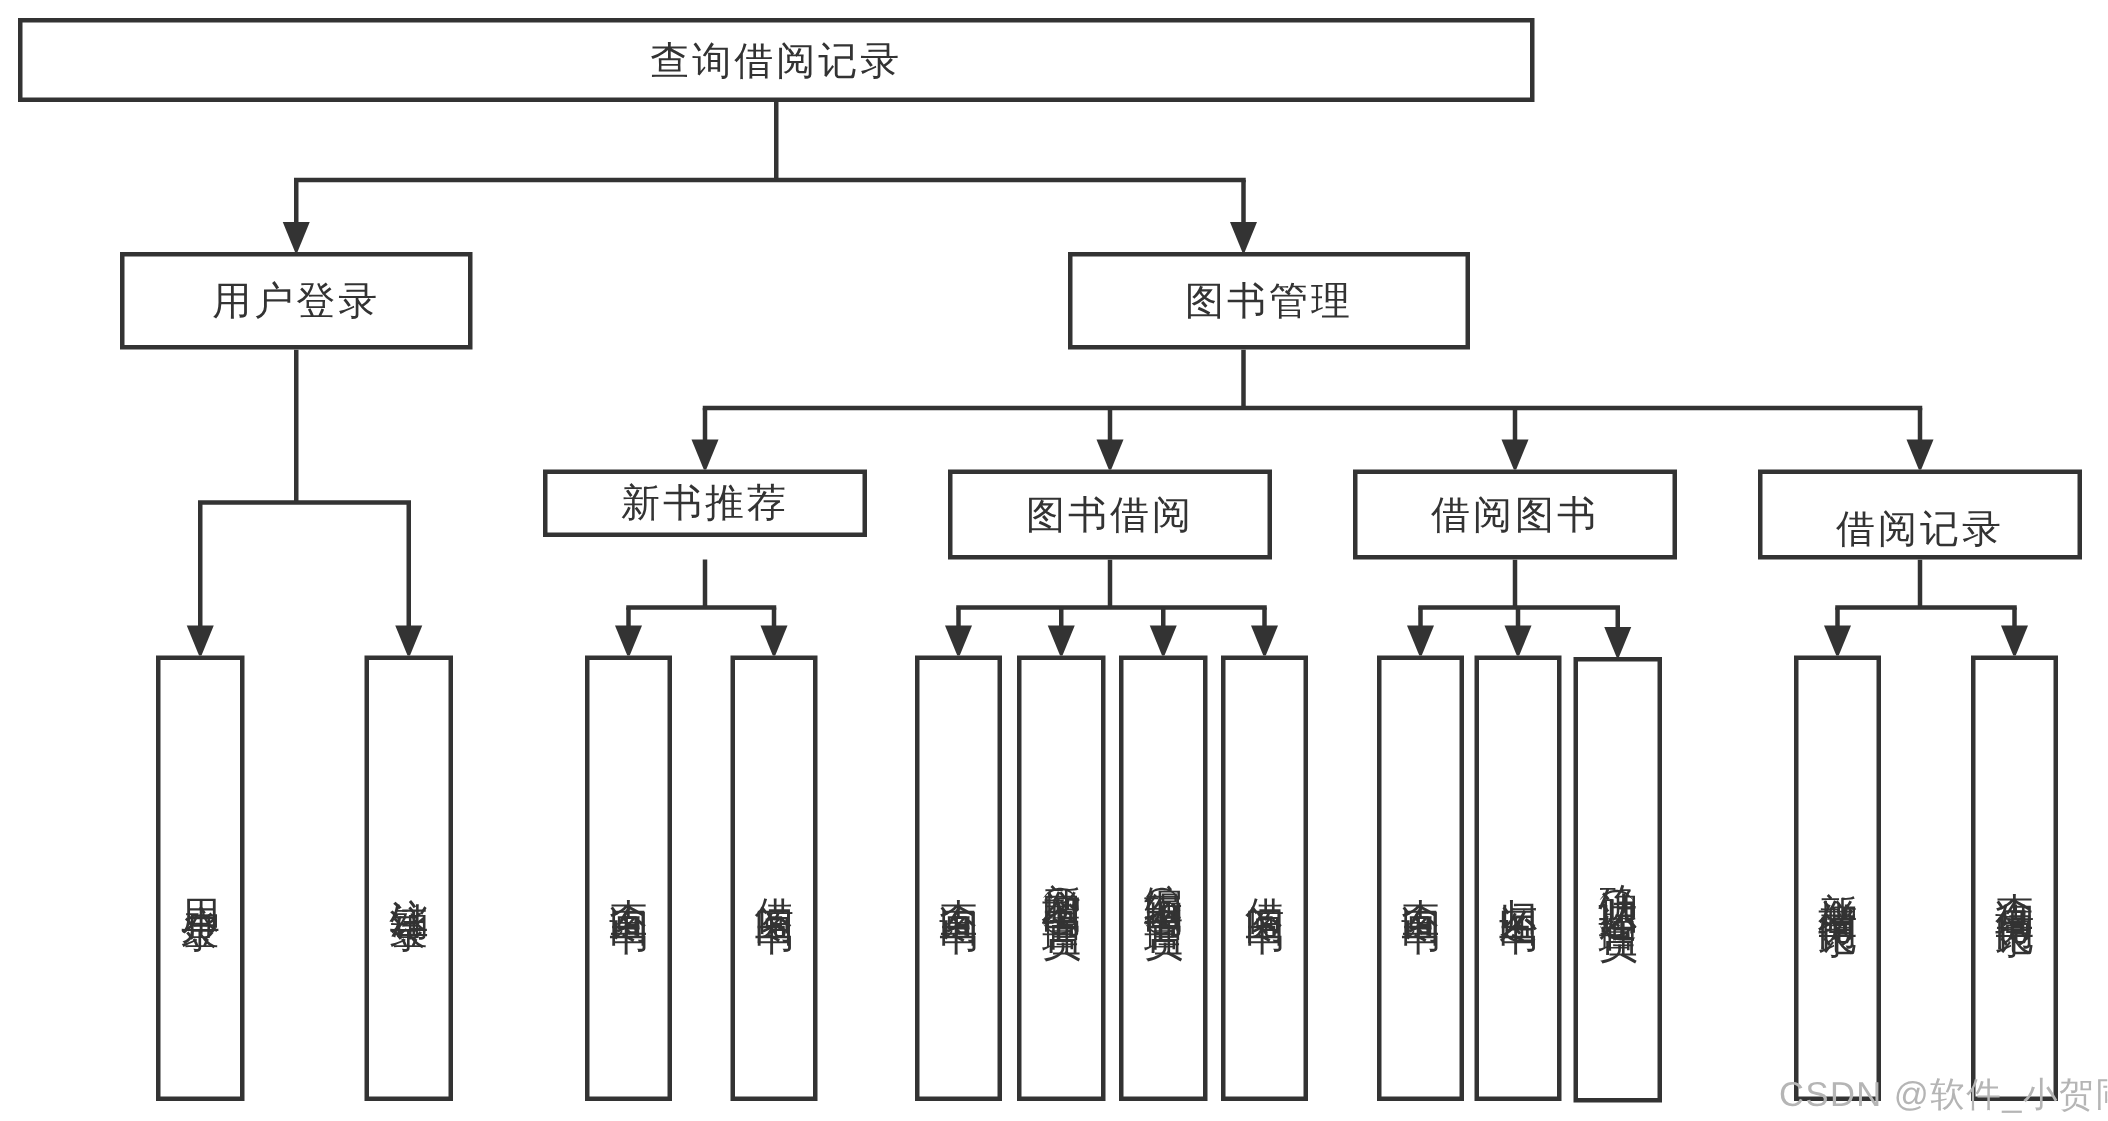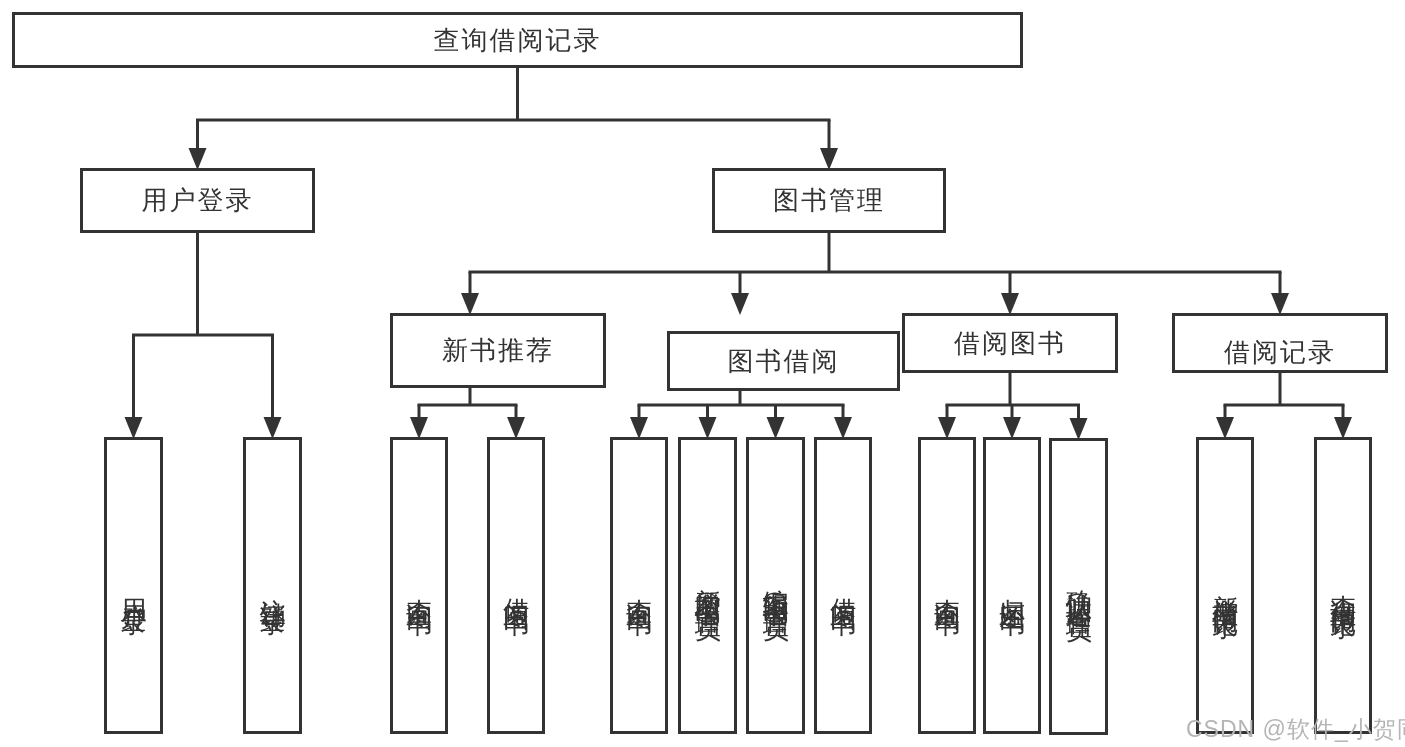--- a/index.html
+++ b/index.html
@@ -118,7 +118,7 @@
     <div class="node h" style="left: 80px; top: 168px; width: 235px; height: 65px;">
       <span class="label">用户登录</span>
     </div>
-    <div class="node h" style="left: 712px; top: 168px; width: 234px; height: 65px;">
+    <div class="node h" style="left: 712px; top: 168px; width: 268px; height: 65px;">
       <span class="label">图书管理</span>
     </div>
     <div class="node h" style="left: 362px; top: 313px; width: 216px; height: 75px; margin-left: 28px;">

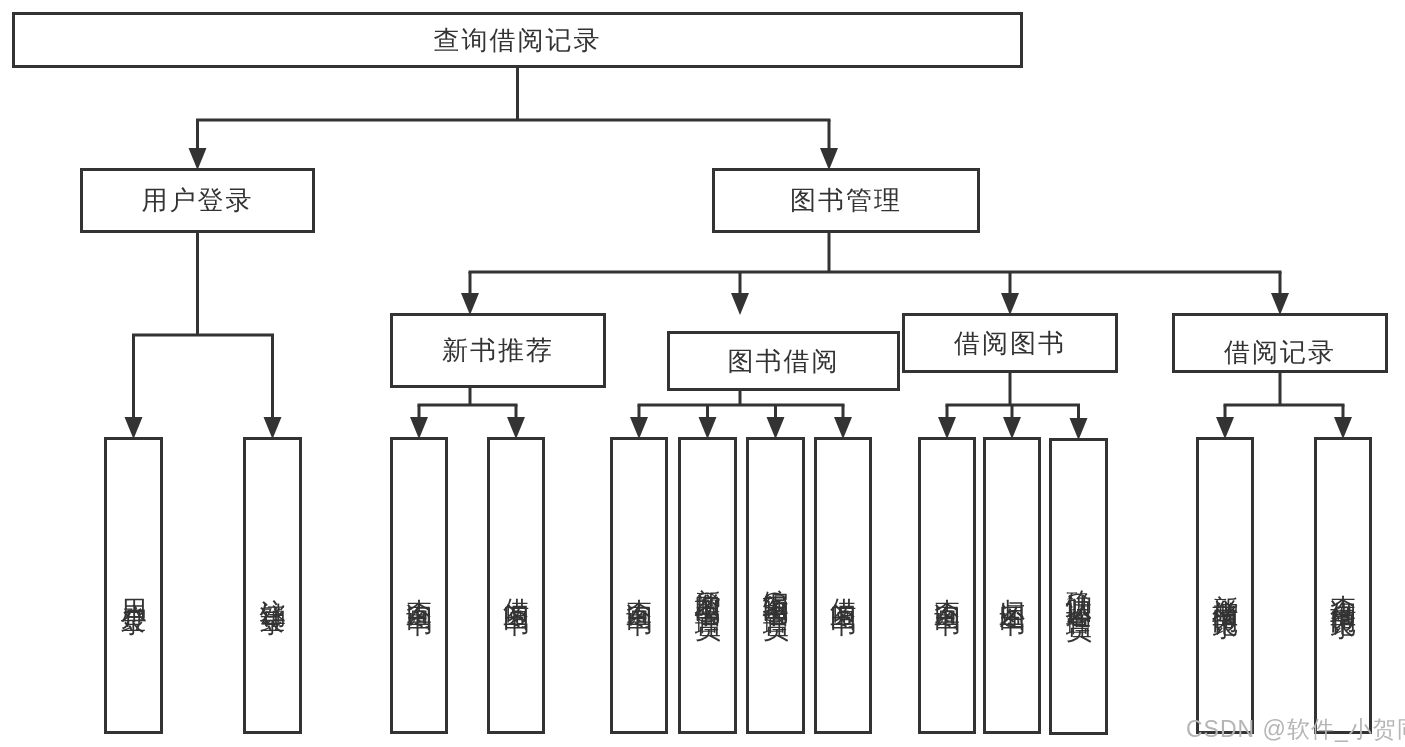--- a/index.html
+++ b/index.html
@@ -121,7 +121,7 @@
     <div class="node h" style="left: 712px; top: 168px; width: 268px; height: 65px;">
       <span class="label">图书管理</span>
     </div>
-    <div class="node h" style="left: 362px; top: 313px; width: 216px; height: 75px; margin-left: 28px;">
+    <div class="node h" style="left: 362px; top: 313px; width: 216px; height: 45px;">
       <span class="label">新书推荐</span>
     </div>
     <div class="node h" style="left: 632px; top: 331px; width: 233px; height: 60px; margin-left: 35px;">

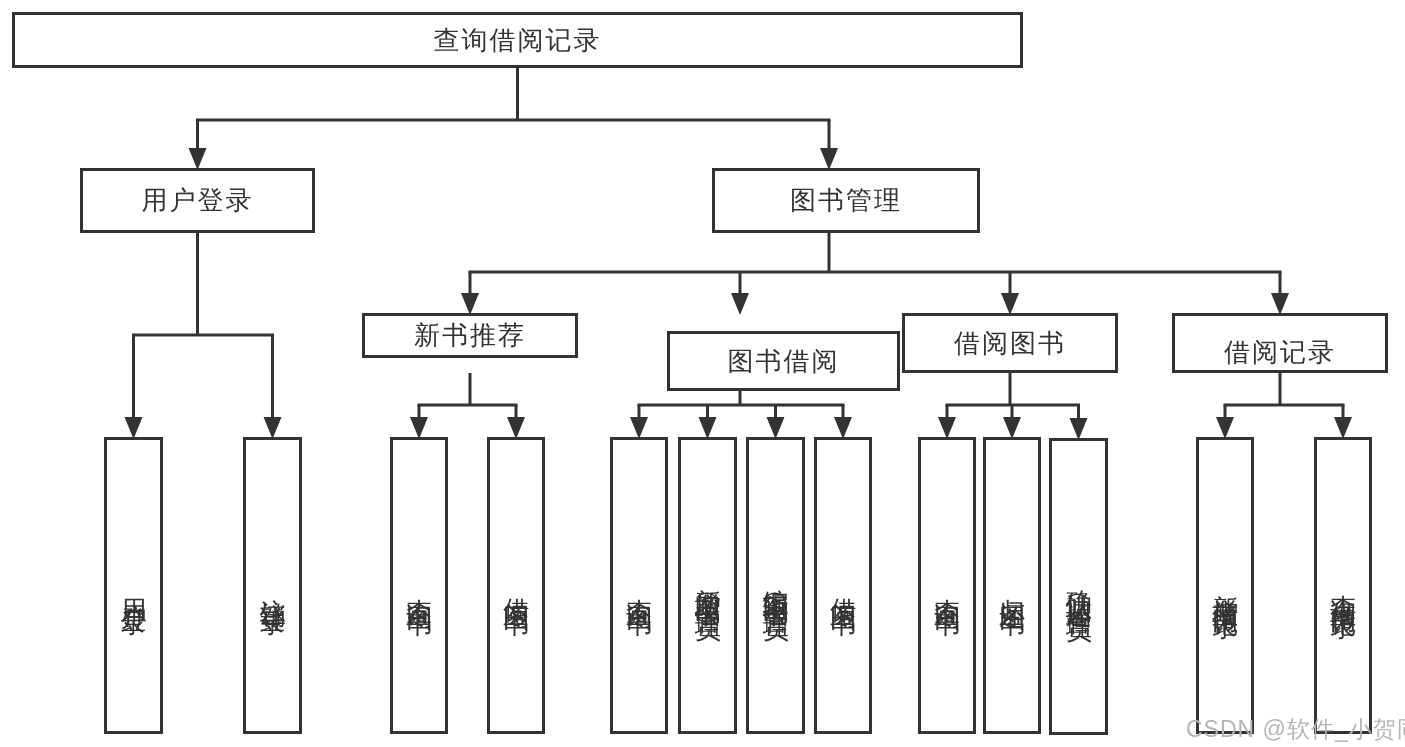--- a/index.html
+++ b/index.html
@@ -124,7 +124,7 @@
     <div class="node h" style="left: 362px; top: 313px; width: 216px; height: 45px;">
       <span class="label">新书推荐</span>
     </div>
-    <div class="node h" style="left: 632px; top: 331px; width: 233px; height: 60px; margin-left: 35px;">
+    <div class="node h" style="left: 632px; top: 313px; width: 216px; height: 60px;">
       <span class="label">图书借阅</span>
     </div>
     <div class="node h" style="left: 902px; top: 313px; width: 216px; height: 60px;">

